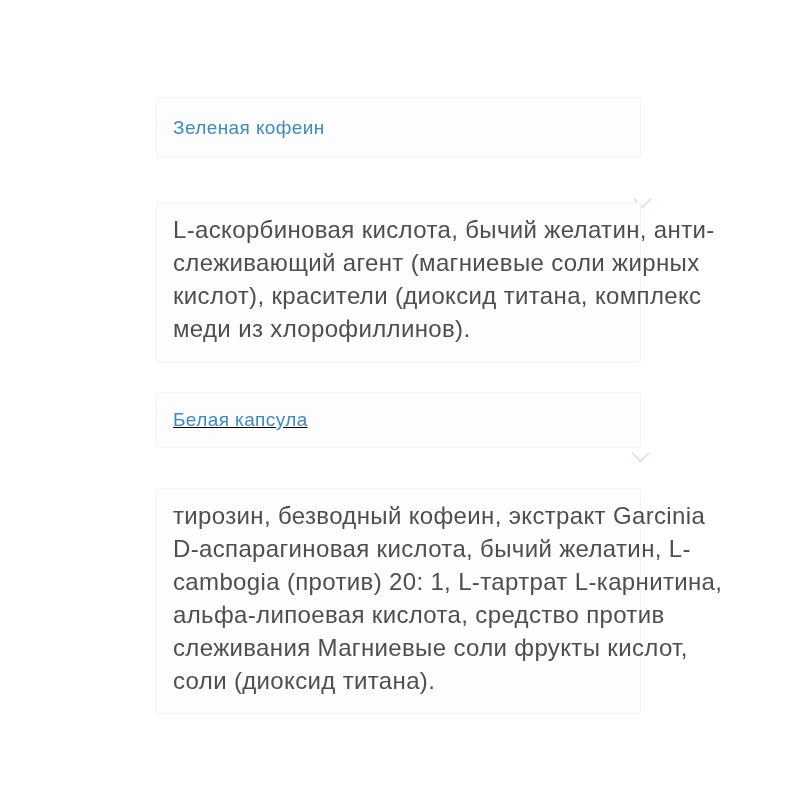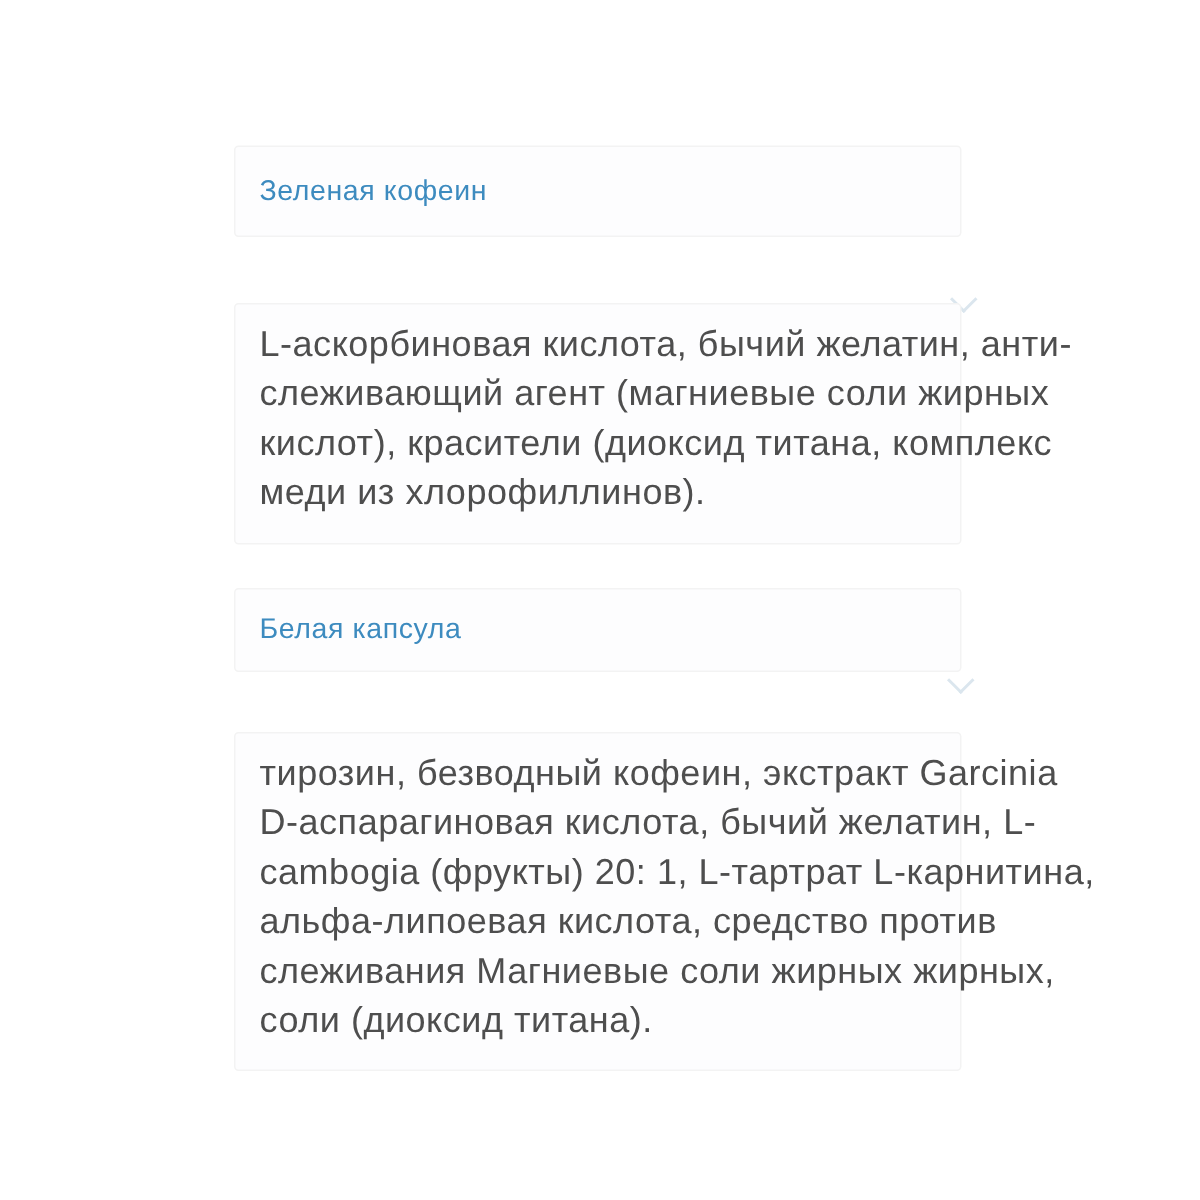--- a/index.html
+++ b/index.html
@@ -48,7 +48,7 @@
   }
   #card-header-1 { top: 97px;  height: 61px; }
   #card-body-1   { top: 202px; min-height: 161px; }
-  #card-header-2 { top: 392px; height: 56px; }
+  #card-header-2 { top: 392px; height: 56px; text-decoration: underline; }
   #card-body-2   { top: 488px; min-height: 215px; }
   .chevron {
     position: absolute;

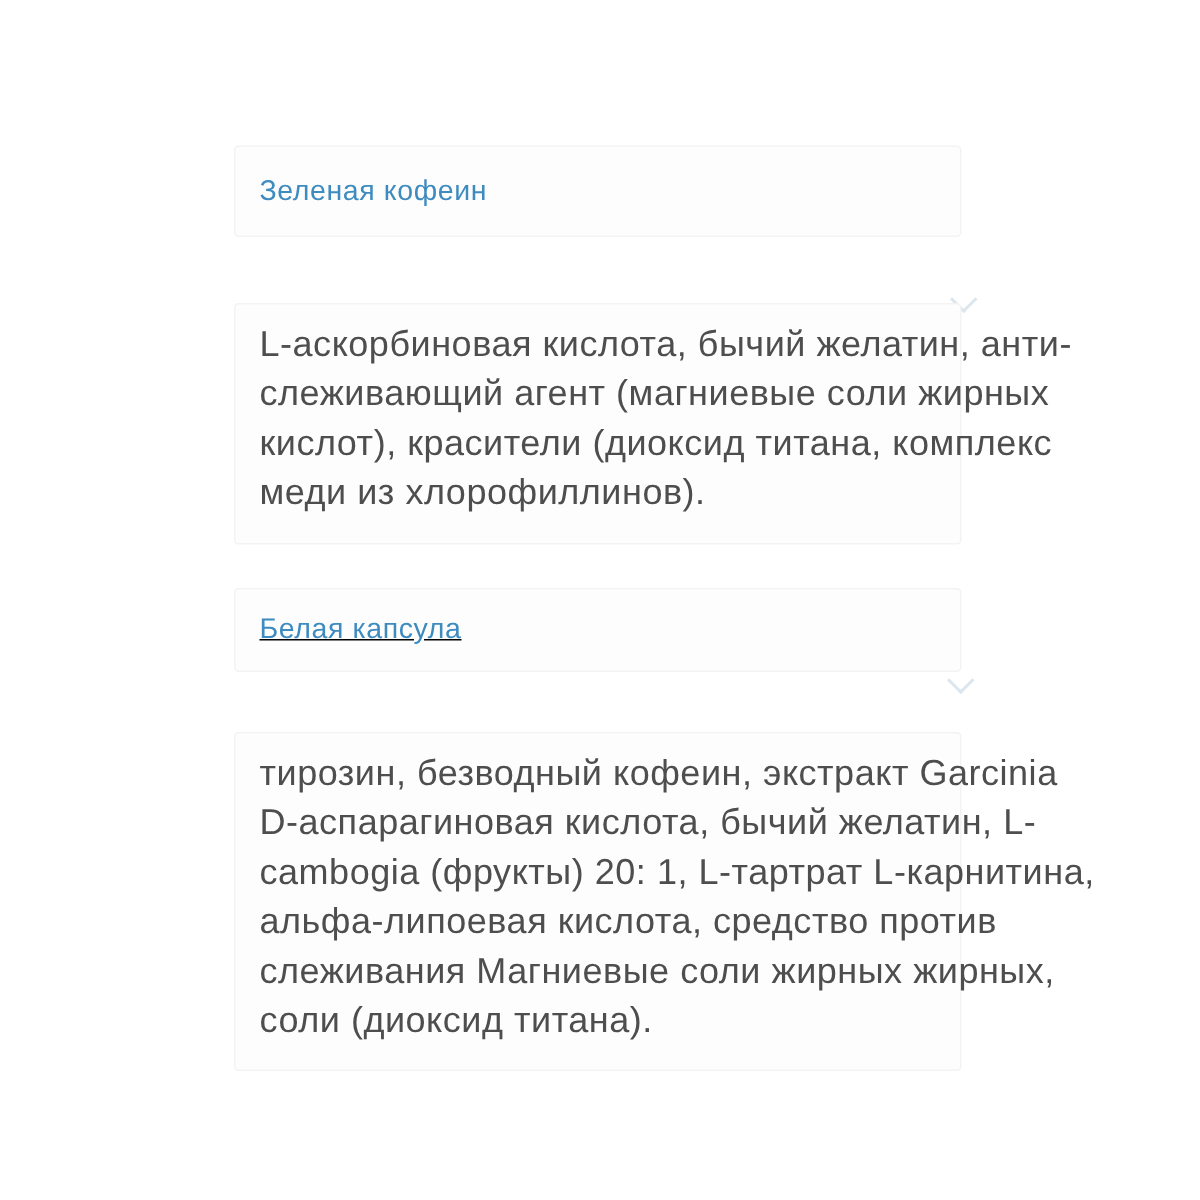--- a/index.html
+++ b/index.html
@@ -89,7 +89,7 @@
   <div class="card body-card" id="card-body-2">
     <div class="line">тирозин, безводный кофеин, экстракт Garcinia</div>
     <div class="line">D-аспарагиновая кислота, бычий желатин, L-</div>
-    <div class="line">cambogia (фрукты) 20: 1, L-тартрат L-карнитина,</div>
+    <div class="line">cambogia (против) 20: 1, L-тартрат L-карнитина,</div>
     <div class="line">альфа-липоевая кислота, средство против</div>
     <div class="line">слеживания Магниевые соли жирных жирных,</div>
     <div class="line">соли (диоксид титана).</div>

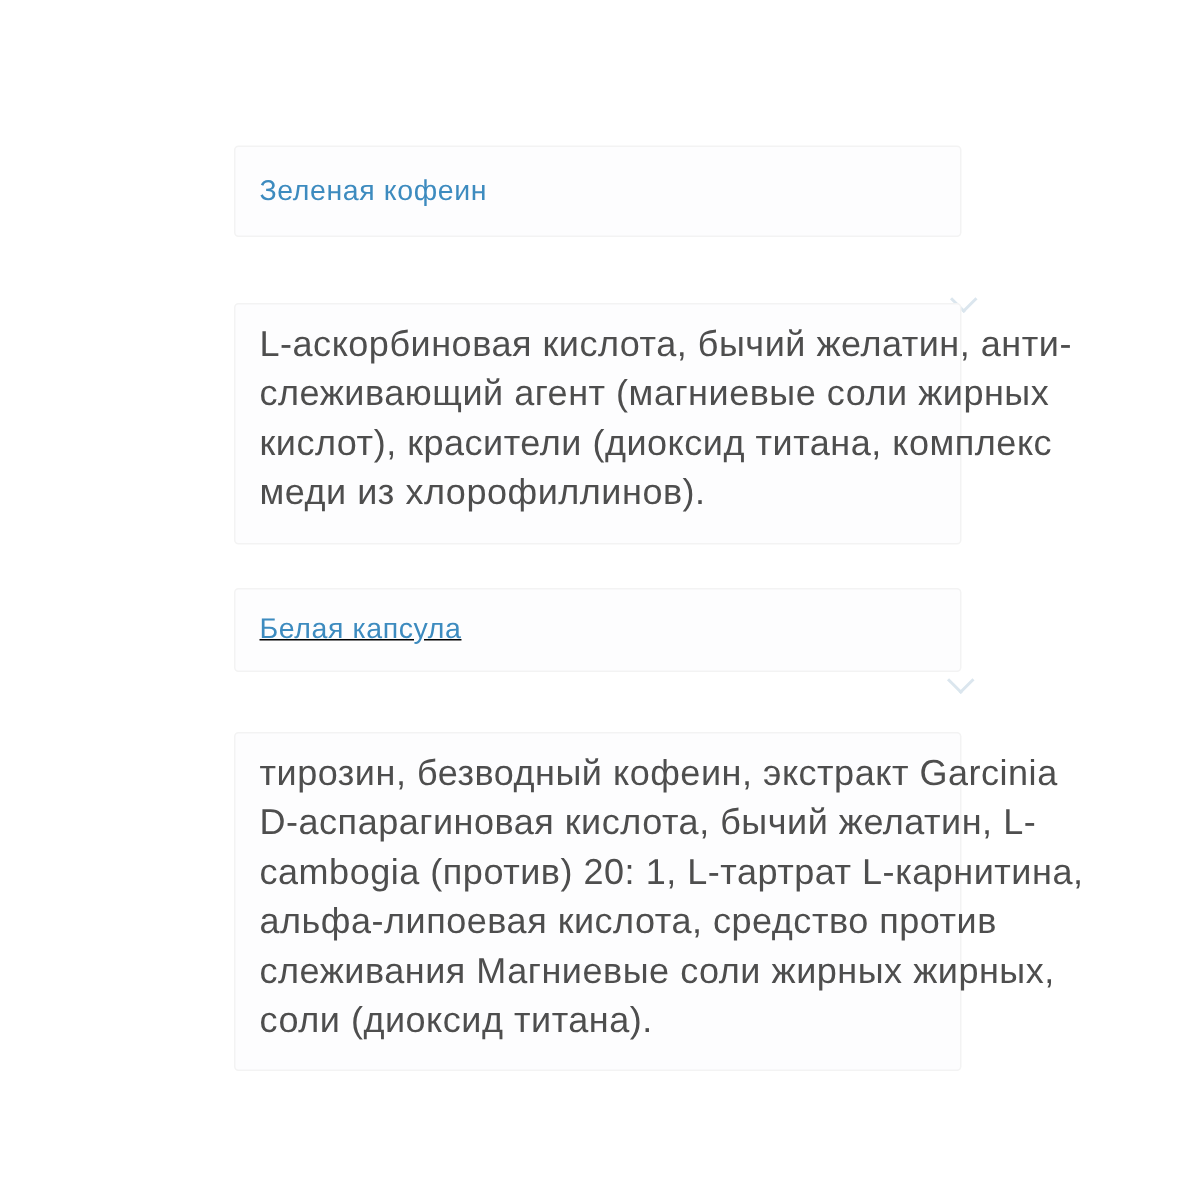--- a/index.html
+++ b/index.html
@@ -91,7 +91,7 @@
     <div class="line">D-аспарагиновая кислота, бычий желатин, L-</div>
     <div class="line">cambogia (против) 20: 1, L-тартрат L-карнитина,</div>
     <div class="line">альфа-липоевая кислота, средство против</div>
-    <div class="line">слеживания Магниевые соли жирных жирных,</div>
+    <div class="line">слеживания Магниевые соли фрукты кислот,</div>
     <div class="line">соли (диоксид титана).</div>
   </div>
 

